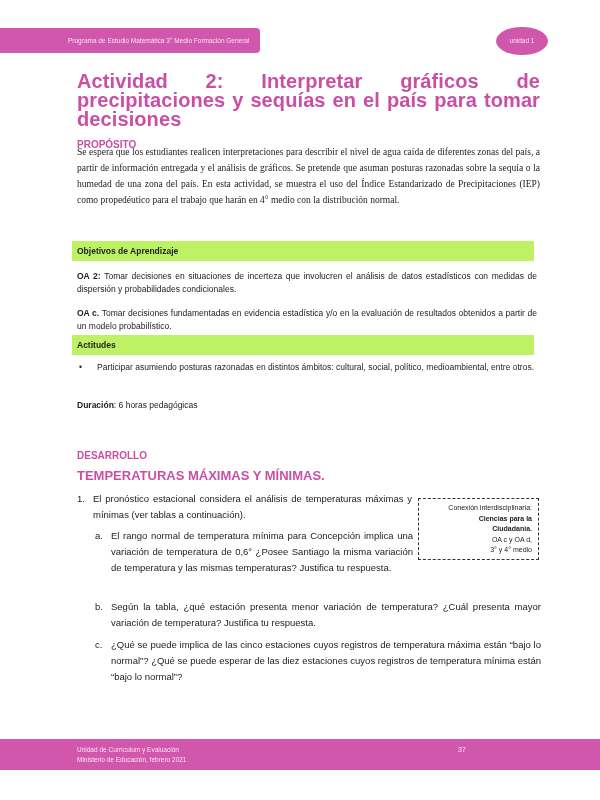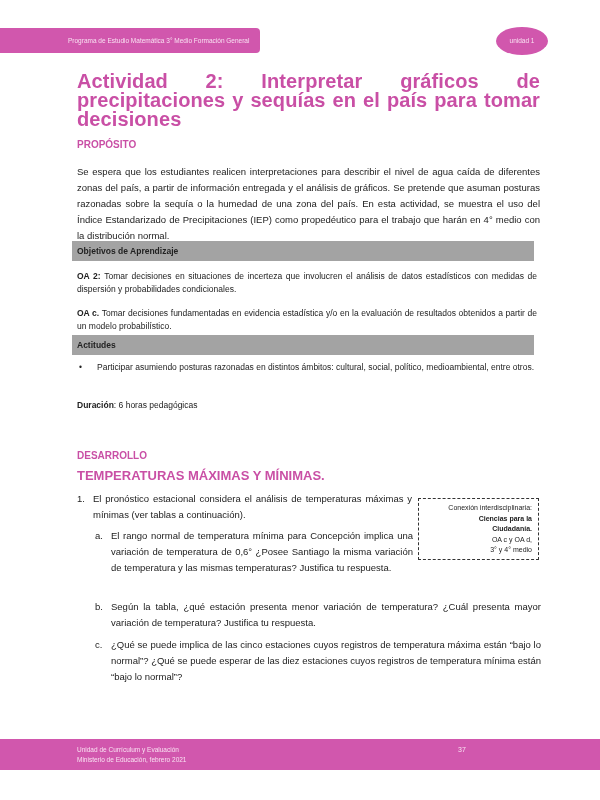--- a/index.html
+++ b/index.html
@@ -28,7 +28,7 @@
   .section-heading { color: #c94fa5; font-weight: bold; font-size: 10px; }
 
   .proposito-h { top: 137px; }
-  .proposito-p { top: 164px; text-align: justify; }
+  .proposito-p { top: 144px; text-align: justify; font-family: Liberation Serif, serif; }
 
   .band {
     position: absolute; left: 72px; width: 462px; height: 20px;

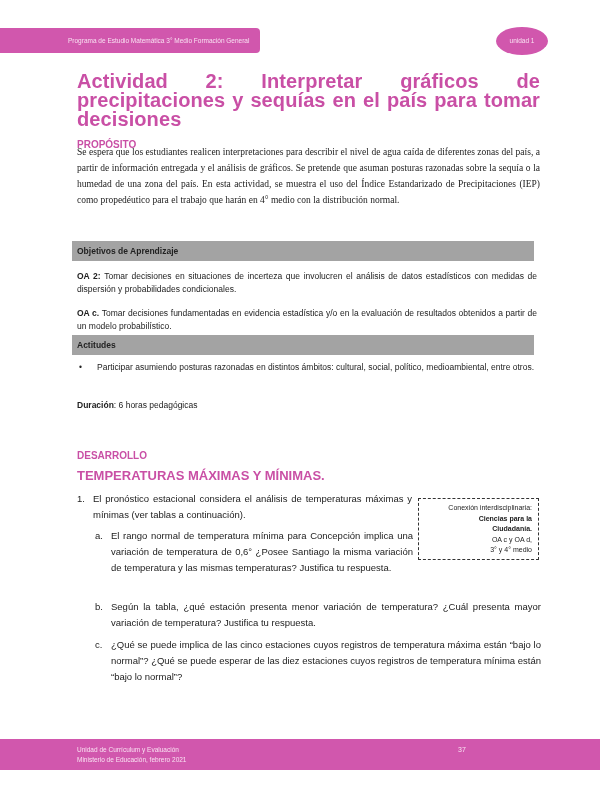--- a/index.html
+++ b/index.html
@@ -32,7 +32,7 @@
 
   .band {
     position: absolute; left: 72px; width: 462px; height: 20px;
-    background: #a3a3a3; font-weight: bold; font-size: 8.5px; line-height: 20px; padding-left: 5px;
+    background: #bef264; font-weight: bold; font-size: 8.5px; line-height: 20px; padding-left: 5px;
   }
   .band-oa { top: 241px; }
   .band-act { top: 335px; }

